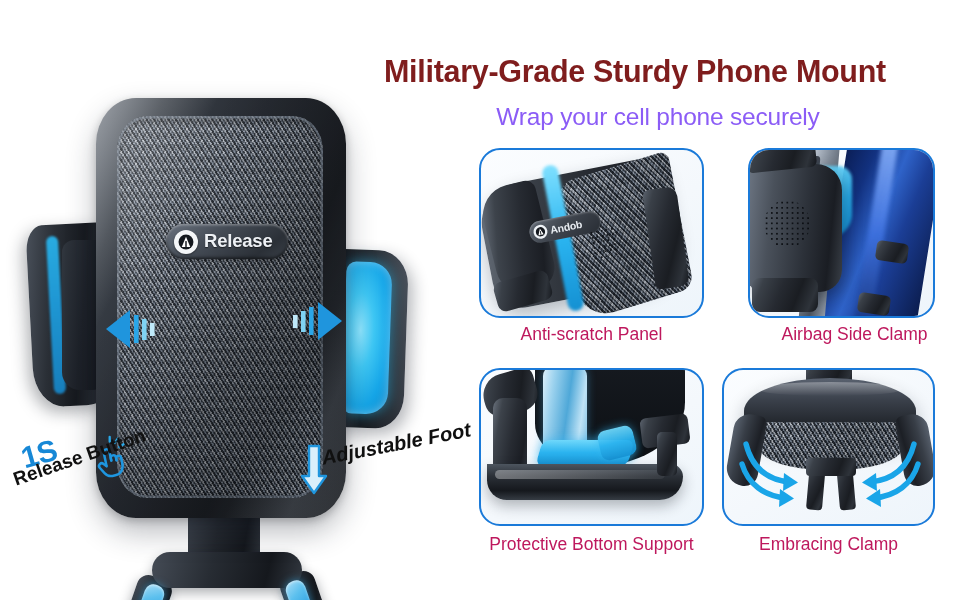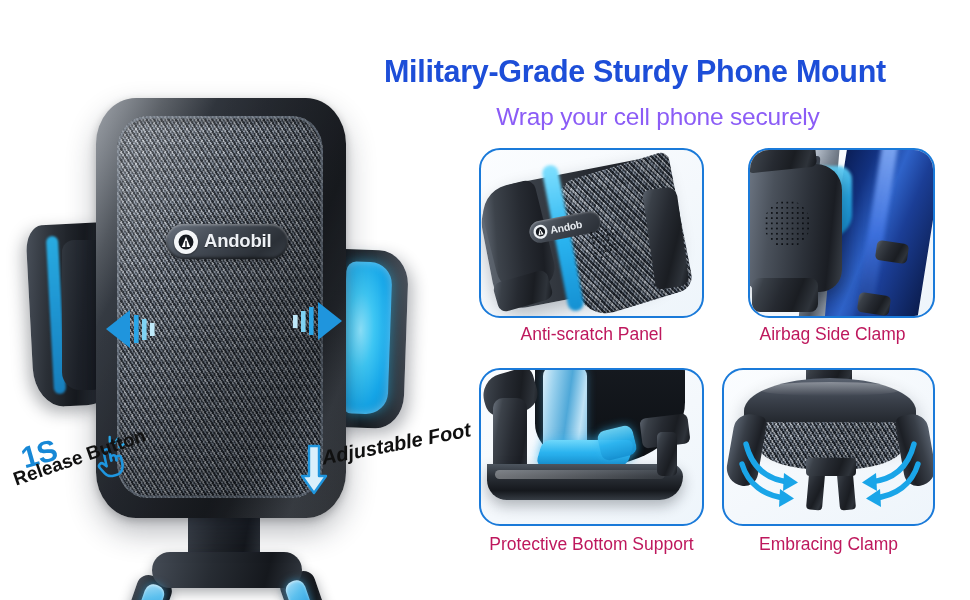--- a/index.html
+++ b/index.html
@@ -14,7 +14,7 @@
   
   .headline {
     position: absolute; left: 384px; top: 56px; width: 570px;
-    font-size: 30.5px; font-weight: bold; color: #1d4ed8;
+    font-size: 30.5px; font-weight: bold; color: #7f1d1d;
     letter-spacing: -0.3px; white-space: nowrap; line-height: 1;
   }
   .subhead {

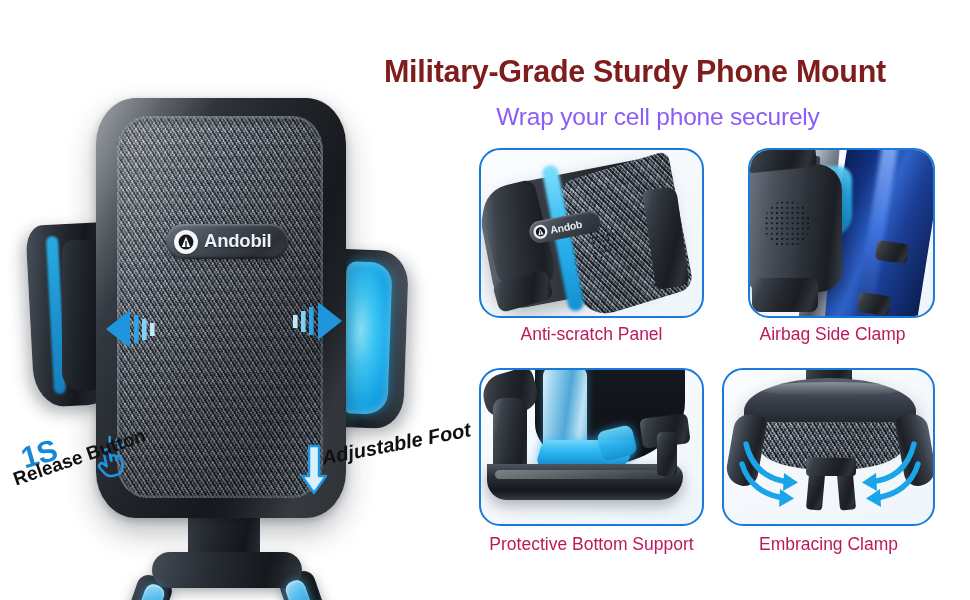--- a/index.html
+++ b/index.html
@@ -271,7 +271,7 @@
           <rect x="10.9" y="10.4" width="2.2" height="9.2" rx="1" fill="#14181e"></rect>
         </svg>
       </span>
-      <span class="logo-word">Andobil</span>
+      <span class="logo-word">Release</span>
     </div>
 
     <div class="mo-arrow" style="left:100px; top:236px;">

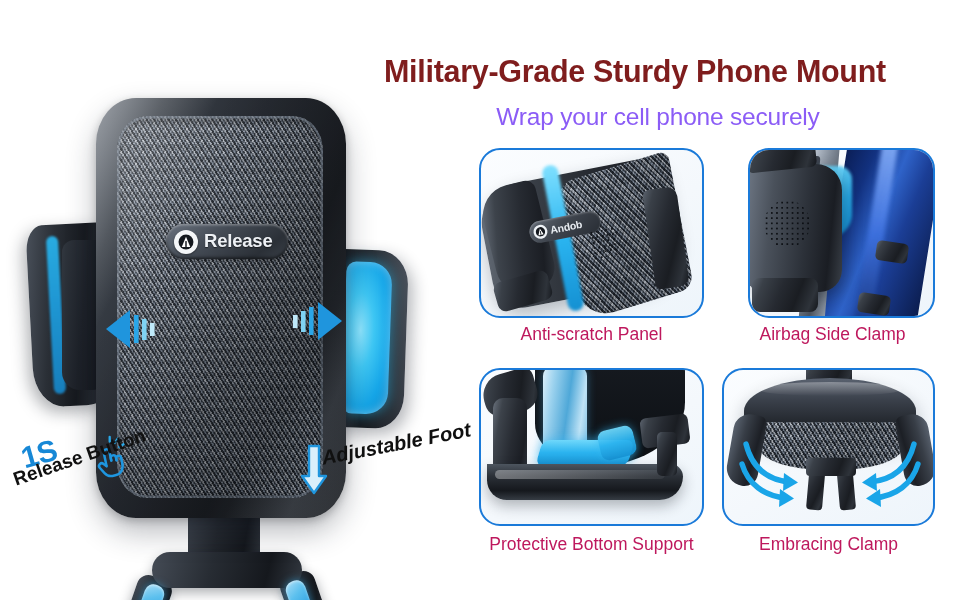--- a/index.html
+++ b/index.html
@@ -42,7 +42,7 @@
   #panel-3 { left: 479px; top: 368px; width: 225px; height: 158px; }
   #panel-4 { left: 722px; top: 368px; width: 213px; height: 158px; }
   #cap-1 { left: 479px; top: 326px; width: 225px; }
-  #cap-2 { left: 725px; top: 326px; width: 215px; }
+  #cap-2 { left: 747px; top: 326px; width: 215px; }
   #cap-3 { left: 466px; top: 536px; width: 251px; }
   #cap-4 { left: 722px; top: 536px; width: 213px; }
 

